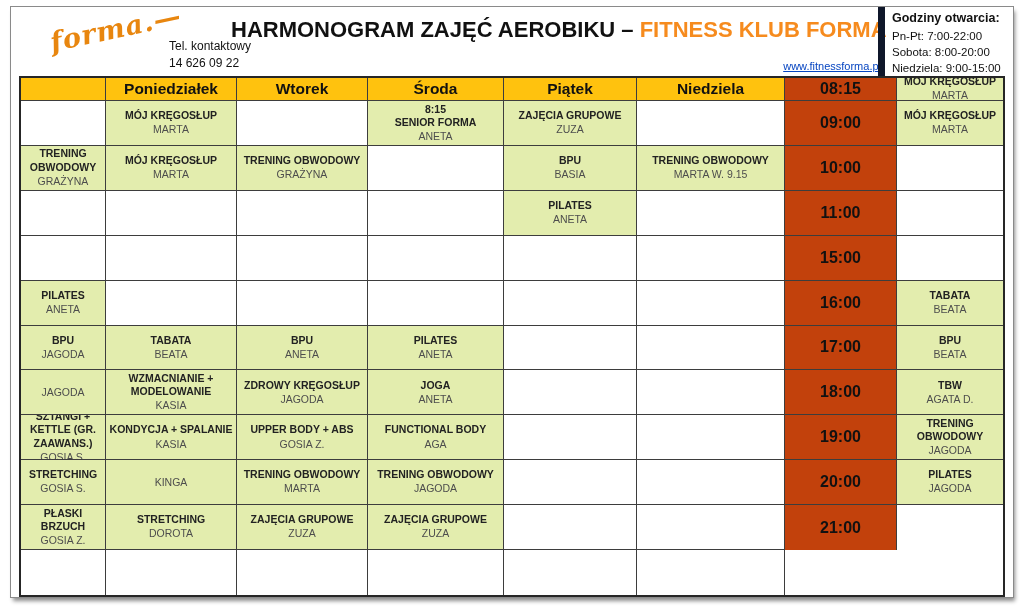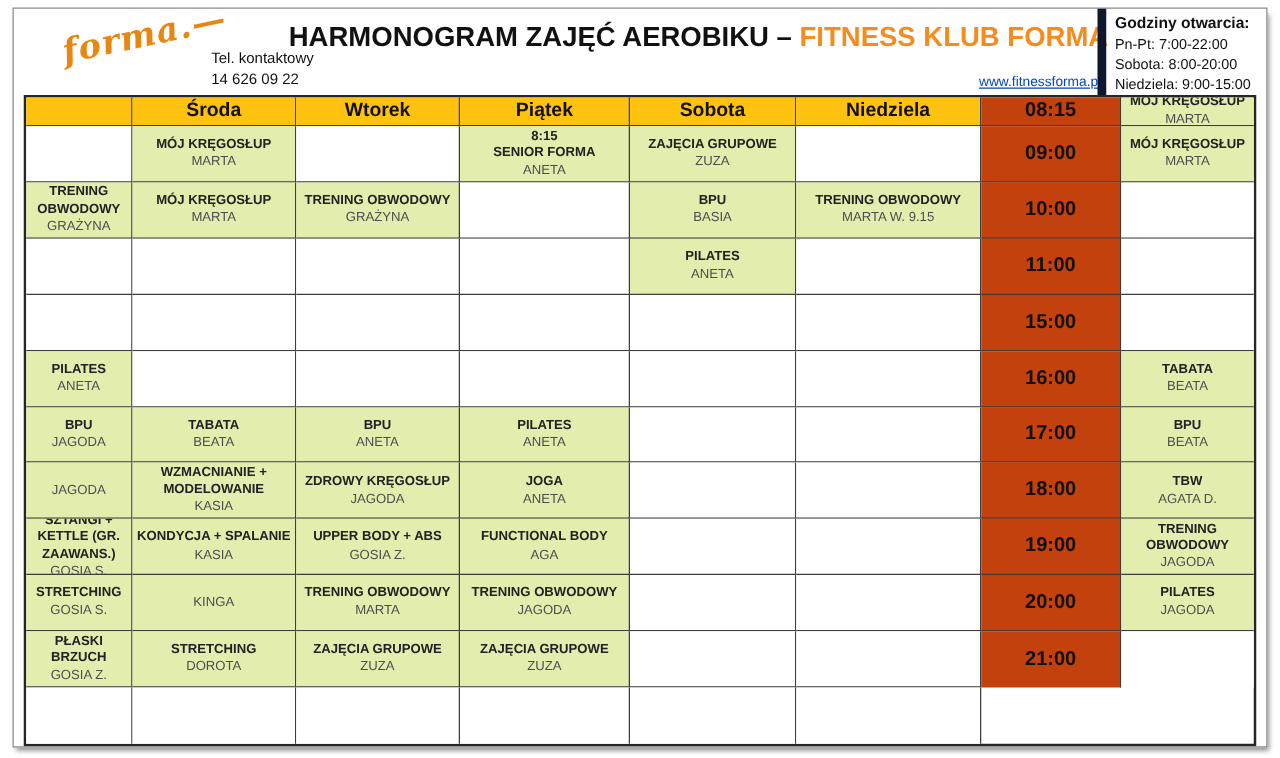--- a/index.html
+++ b/index.html
@@ -63,6 +63,7 @@
   </div>
   <div class="grid">
       <div class="cell hdr"></div>
+      <div class="cell hdr">Poniedziałek</div>
       <div class="cell hdr">Środa</div>
       <div class="cell hdr">Wtorek</div>
       <div class="cell hdr">Piątek</div>

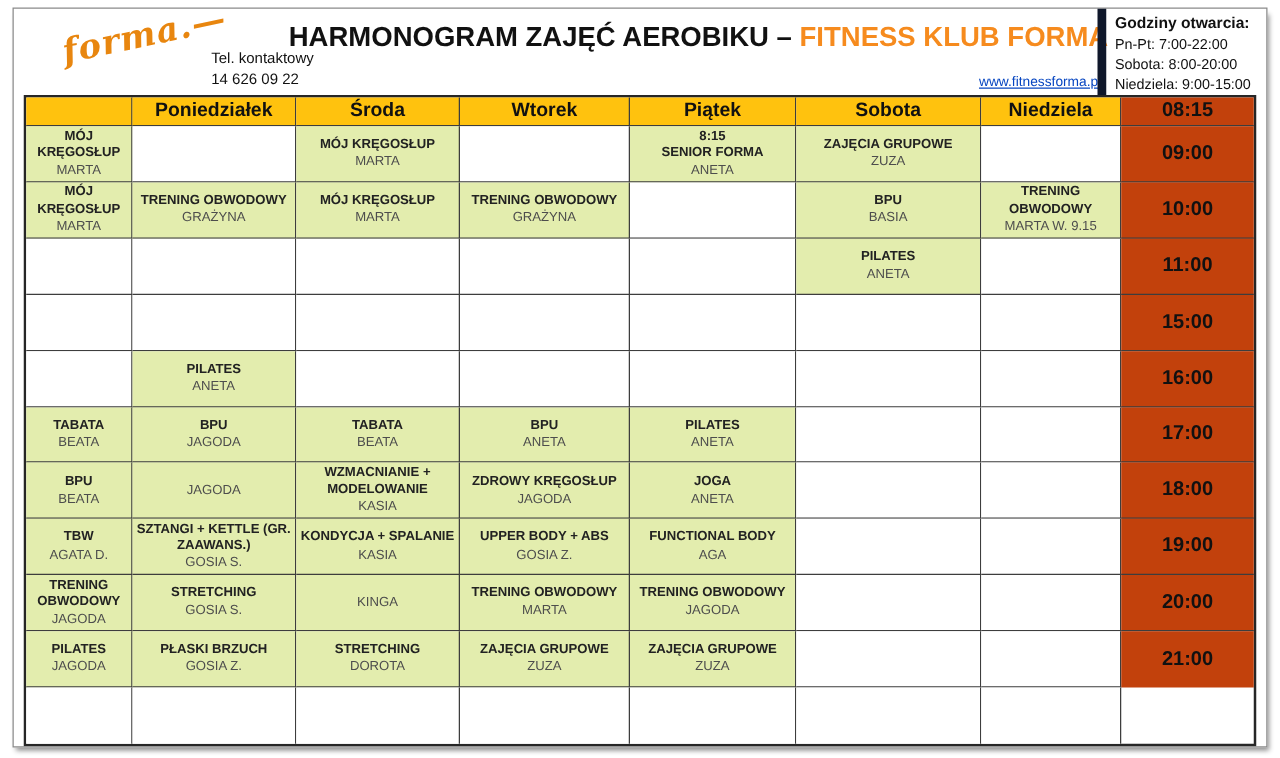--- a/index.html
+++ b/index.html
@@ -64,8 +64,8 @@
   <div class="grid">
       <div class="cell hdr"></div>
       <div class="cell hdr">Poniedziałek</div>
+      <div class="cell hdr">Wtorek</div>
       <div class="cell hdr">Środa</div>
-      <div class="cell hdr">Wtorek</div>
       <div class="cell hdr">Piątek</div>
       <div class="cell hdr">Sobota</div>
       <div class="cell hdr">Niedziela</div>

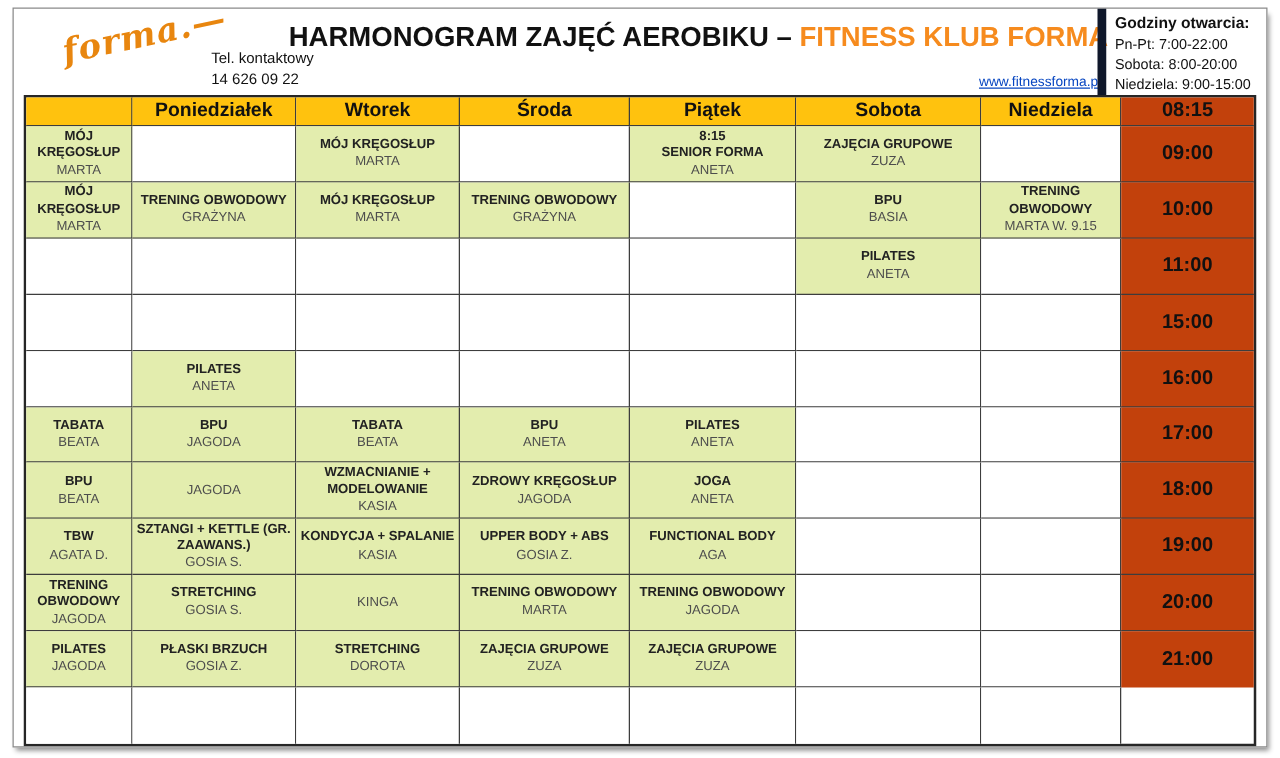--- a/index.html
+++ b/index.html
@@ -67,7 +67,6 @@
       <div class="cell hdr">Wtorek</div>
       <div class="cell hdr">Środa</div>
       <div class="cell hdr">Piątek</div>
-      <div class="cell hdr">Sobota</div>
       <div class="cell hdr">Niedziela</div>
       <div class="cell timec">08:15</div>
       <div class="cell slot filled">

